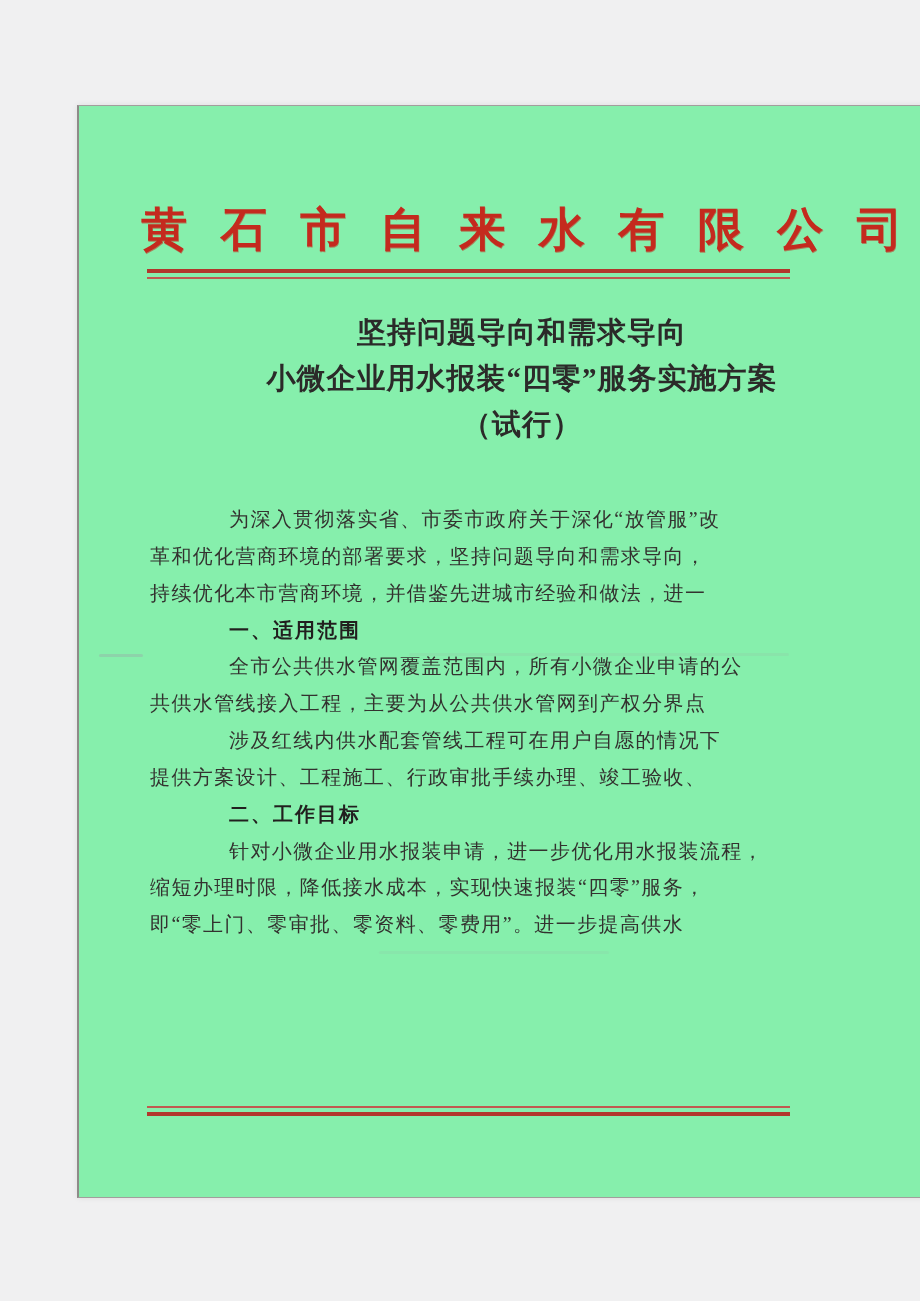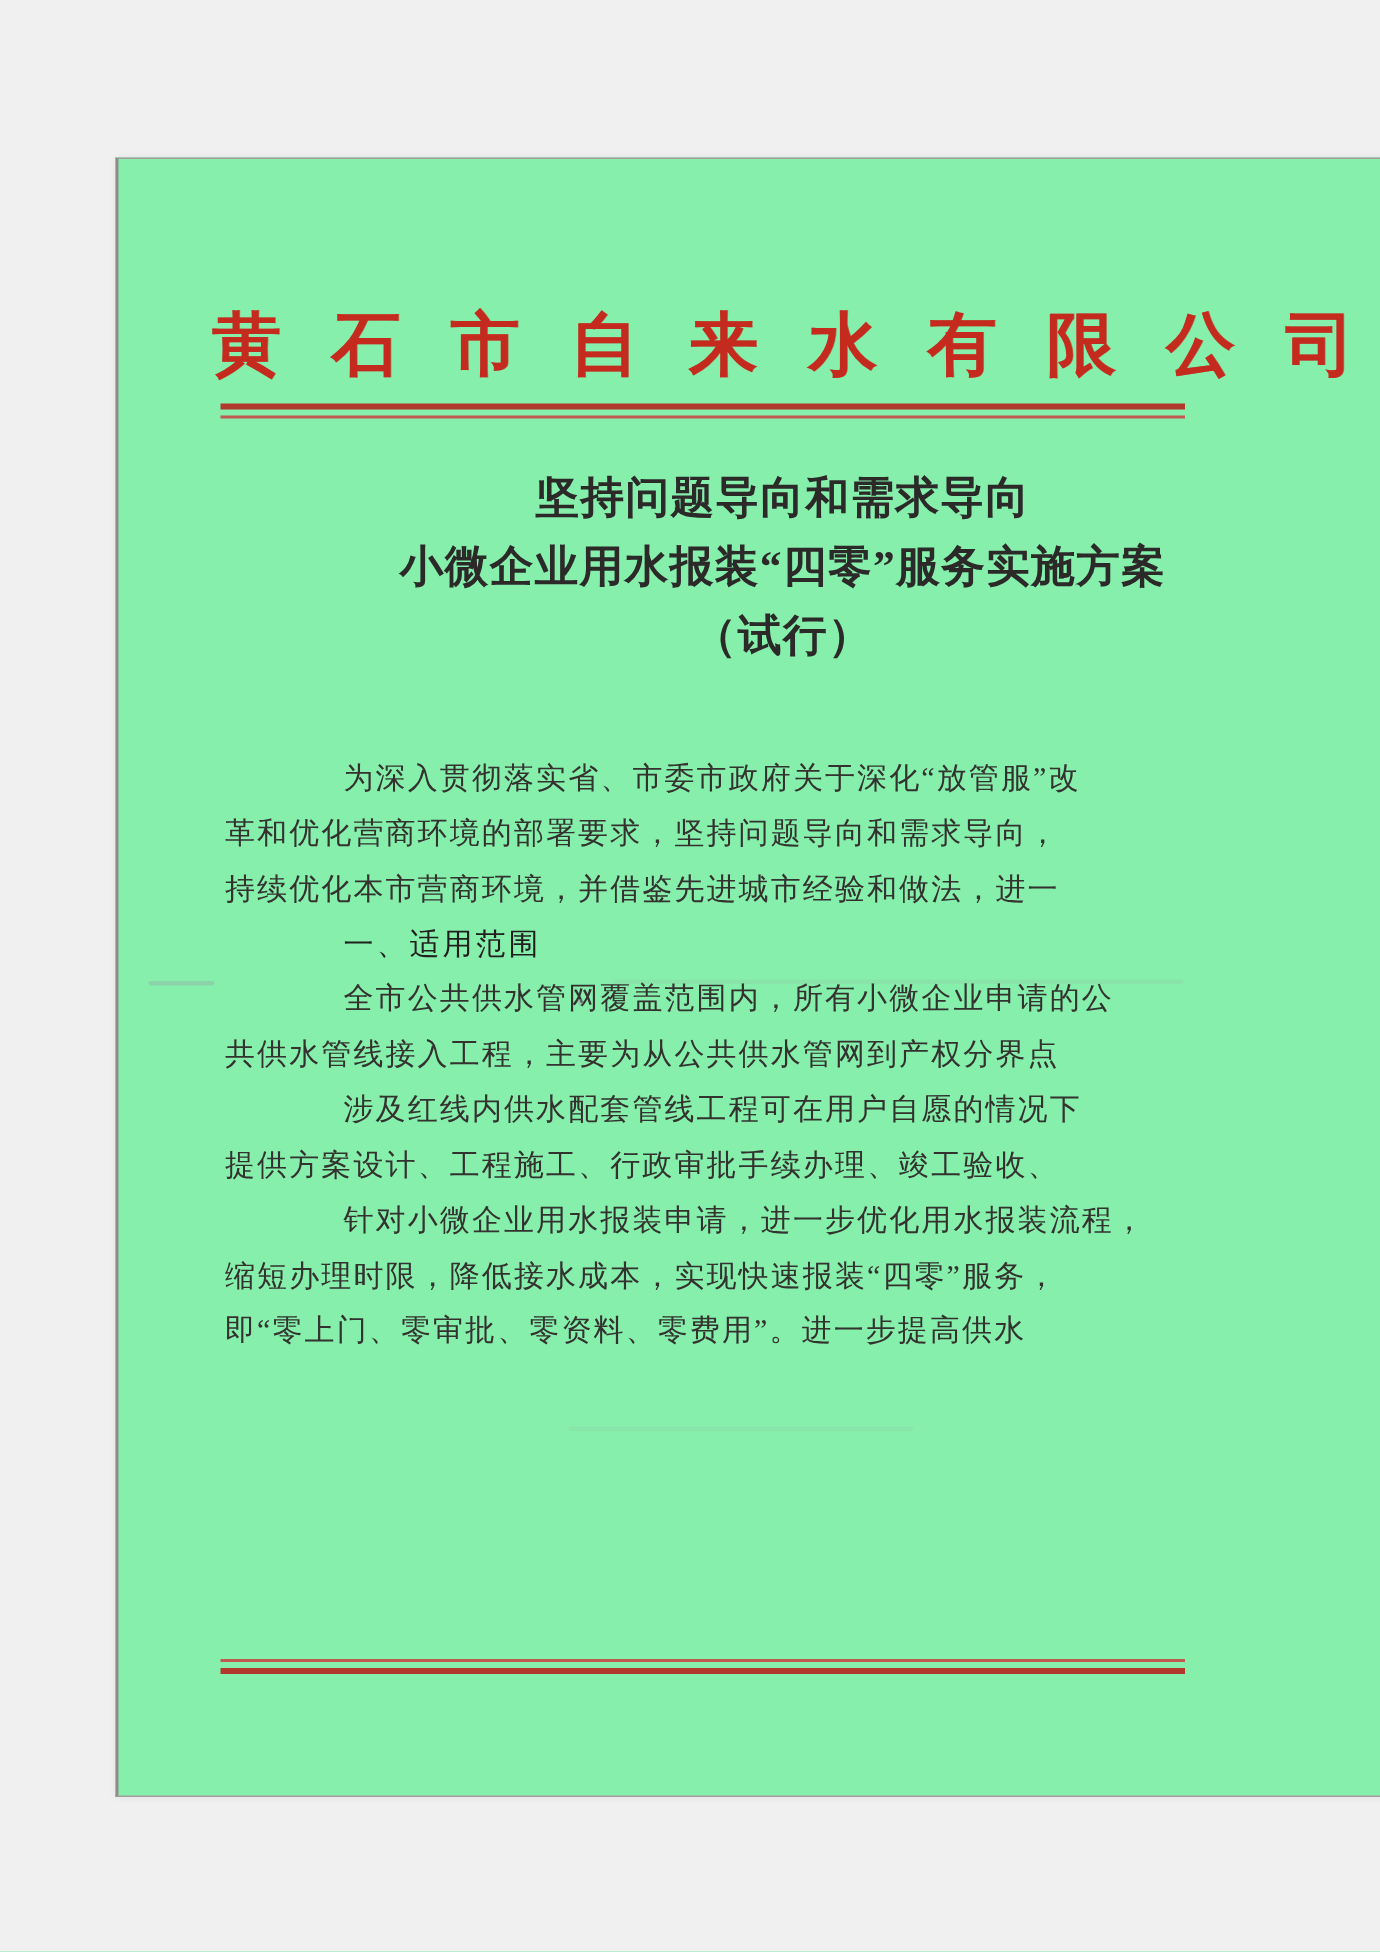--- a/index.html
+++ b/index.html
@@ -73,7 +73,7 @@
   .doc-body .first { padding-left: 79px; }
   .doc-body .heading {
     font-family: "Liberation Sans", sans-serif;
-    font-weight: 400;
+    font-weight: 700;
     color: #211f1e;
     padding-left: 79px;
     letter-spacing: 2px;

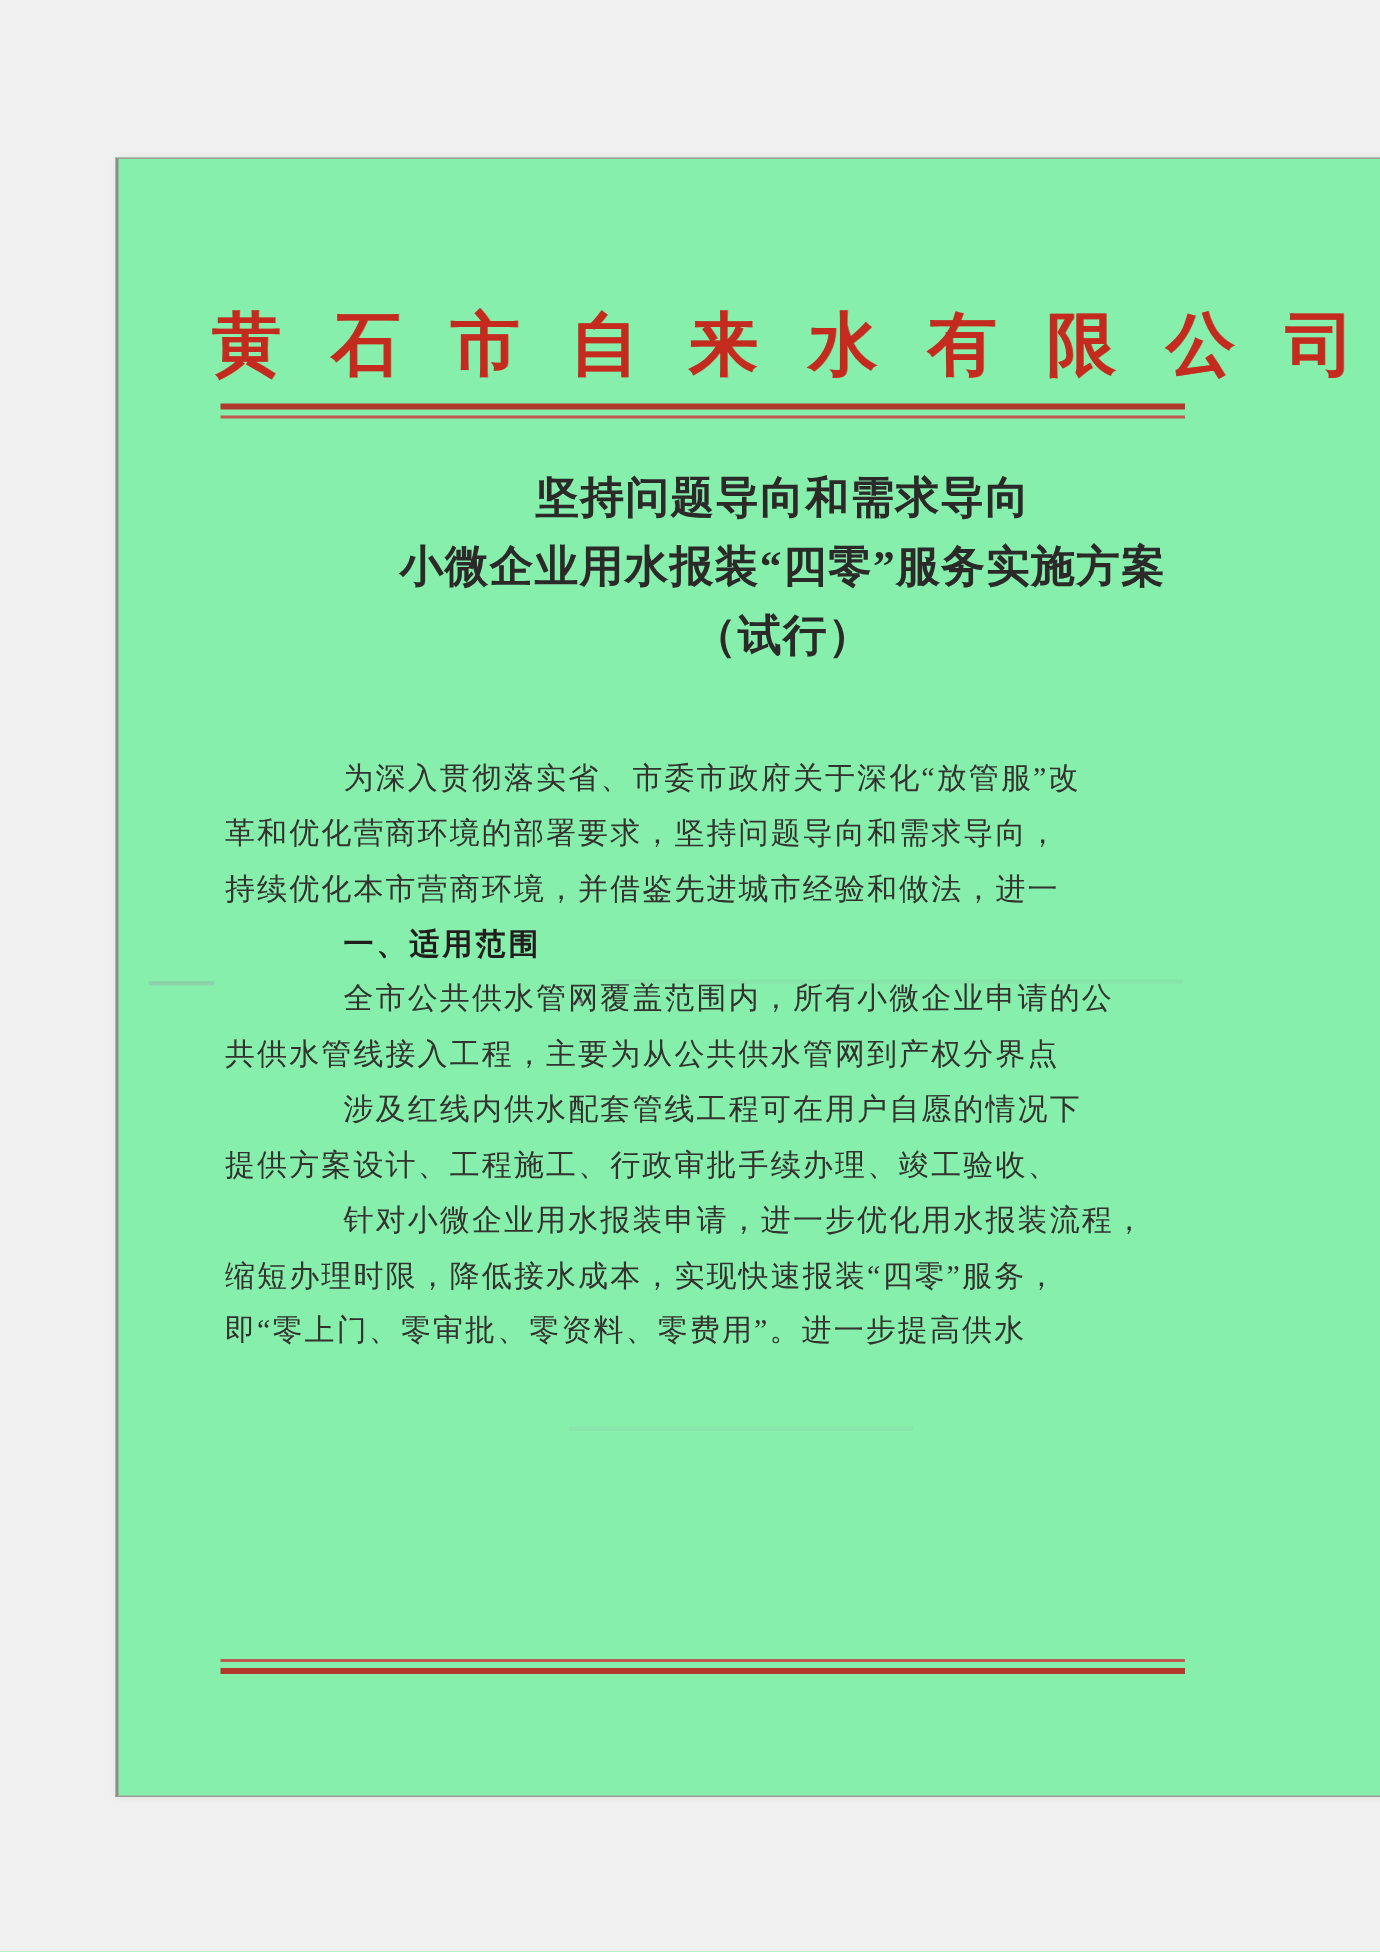--- a/index.html
+++ b/index.html
@@ -123,6 +123,7 @@
     <span class="line first">涉及红线内供水配套管线工程可在用户自愿的情况下</span>
     <span class="line">提供方案设计、工程施工、行政审批手续办理、竣工验收、</span>
 
+    <span class="line heading">二、工作目标</span>
 
     <span class="line first">针对小微企业用水报装申请，进一步优化用水报装流程，</span>
     <span class="line">缩短办理时限，降低接水成本，实现快速报装“四零”服务，</span>

